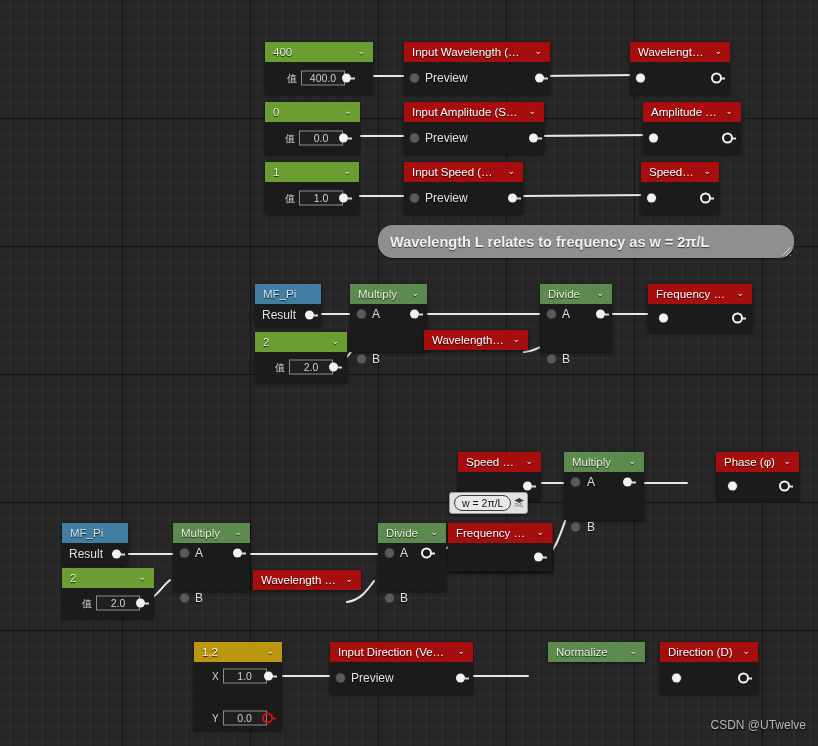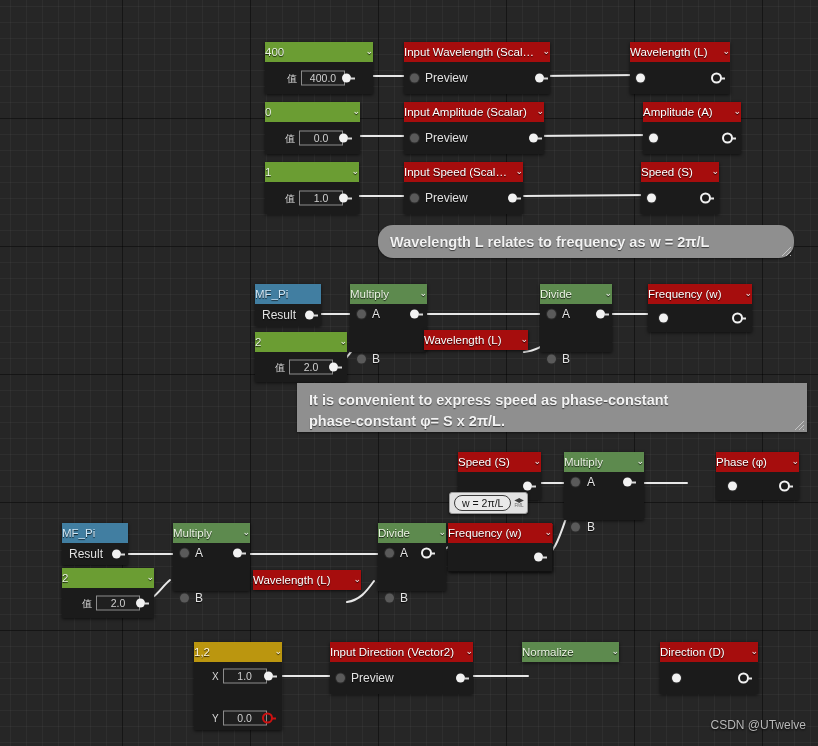--- a/index.html
+++ b/index.html
@@ -37,7 +37,7 @@
     line-height:20px;
     color:#ffffff;
     font-size:11.5px;
-    padding:0 0;
+    padding:0 8px;
     display:flex;
     align-items:center;
     justify-content:space-between;

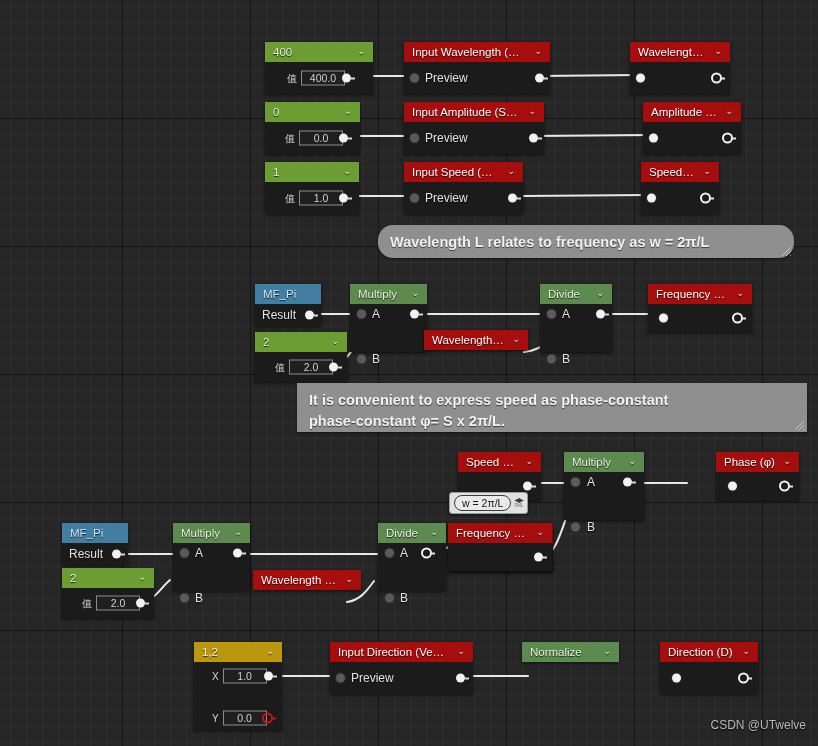--- a/index.html
+++ b/index.html
@@ -467,13 +467,6 @@
     </div>
   </div>
 
-  <div class="comment" style="left:297px;top:383px;width:510px;height:49px;">
-    <div>It is convenient to express speed as phase-constant</div>
-    <div>phase-constant φ= S x 2π/L.</div>
-    <svg class="grip" viewBox="0 0 12 12">
-      <path d="M11 2 L2 11 M11 6 L6 11 M11 10 L10 11" stroke="#d8d8d8" stroke-width="1"></path>
-    </svg>
-  </div>
 
   <div class="node" style="left:458px;top:452px;width:83px;">
     <div class="hdr red">

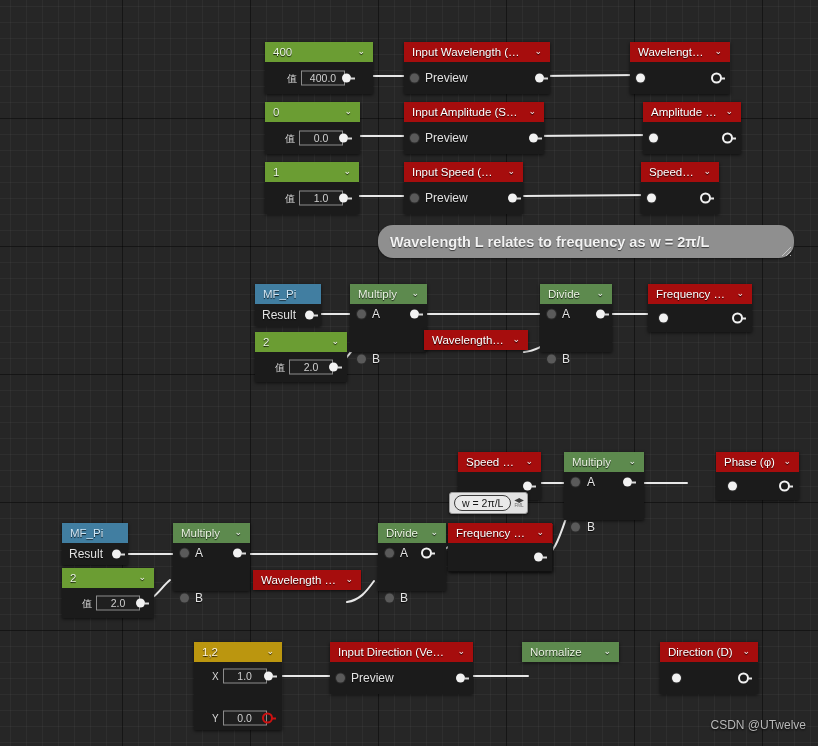--- a/index.html
+++ b/index.html
@@ -672,7 +672,7 @@
     </div>
   </div>
 
-  <div class="node" style="left:522px;top:642px;width:97px;">
+  <div class="node" style="left:548px;top:642px;width:97px;">
     <div class="hdr green">
       <span class="cap">Normalize</span>
       <span class="chev">⌄</span>

